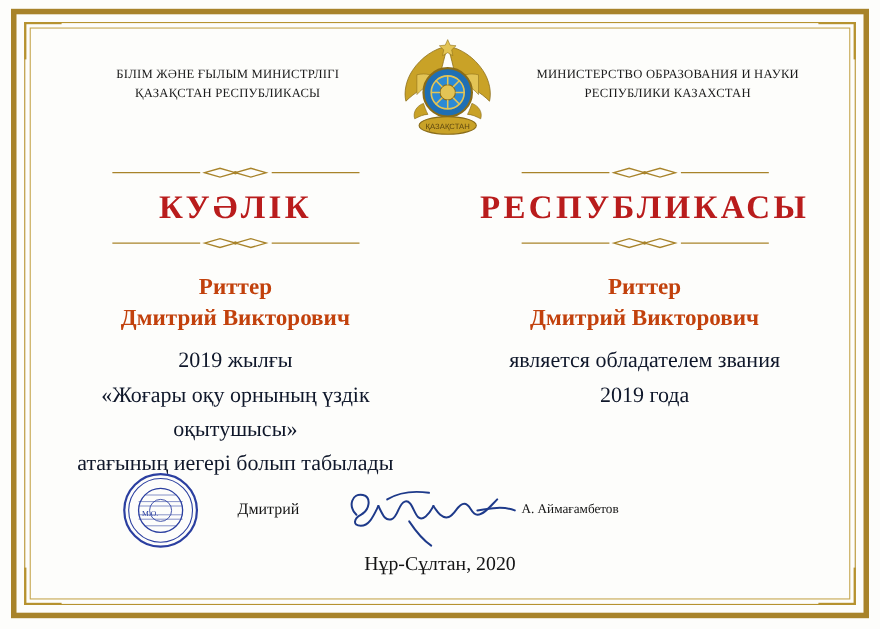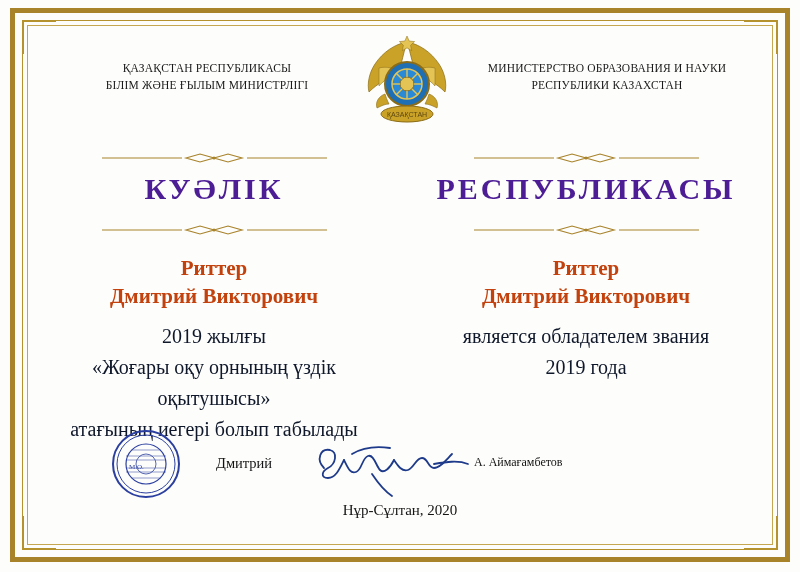--- a/index.html
+++ b/index.html
@@ -194,8 +194,8 @@
 
     <div class="header">
       <div class="ministry left">
+        <div>БІЛІМ ЖӘНЕ ҒЫЛЫМ МИНИСТРЛІГІ</div>
         <div>ҚАЗАҚСТАН РЕСПУБЛИКАСЫ</div>
-        <div>БІЛІМ ЖӘНЕ ҒЫЛЫМ МИНИСТРЛІГІ</div>
       </div>
 
       <div class="emblem">

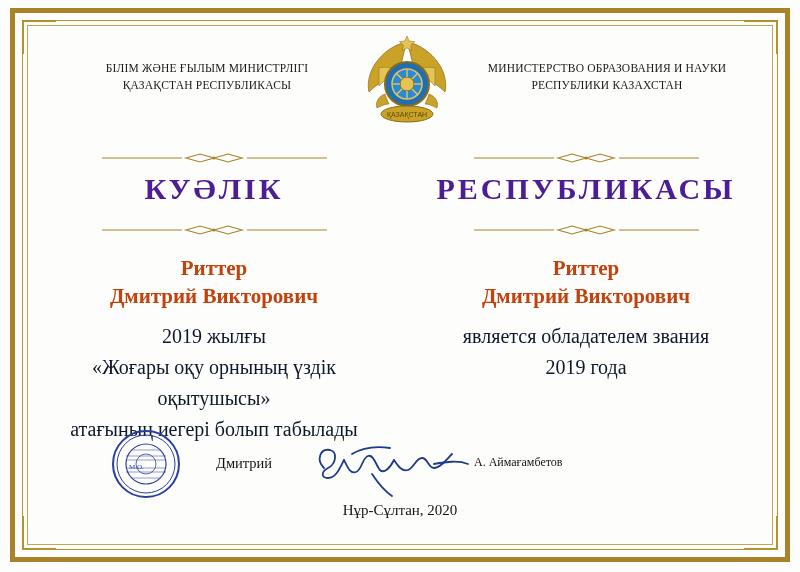--- a/index.html
+++ b/index.html
@@ -111,8 +111,8 @@
     font-size: 30px;
     font-weight: bold;
     letter-spacing: 3px;
-    color: #4c1d95;
-    margin: 10px 0 16px 0;
+    color: #b91c1c;
+    margin: 10px 0 8px 0;
     font-family: "Liberation Serif", serif;
   }
   .name {

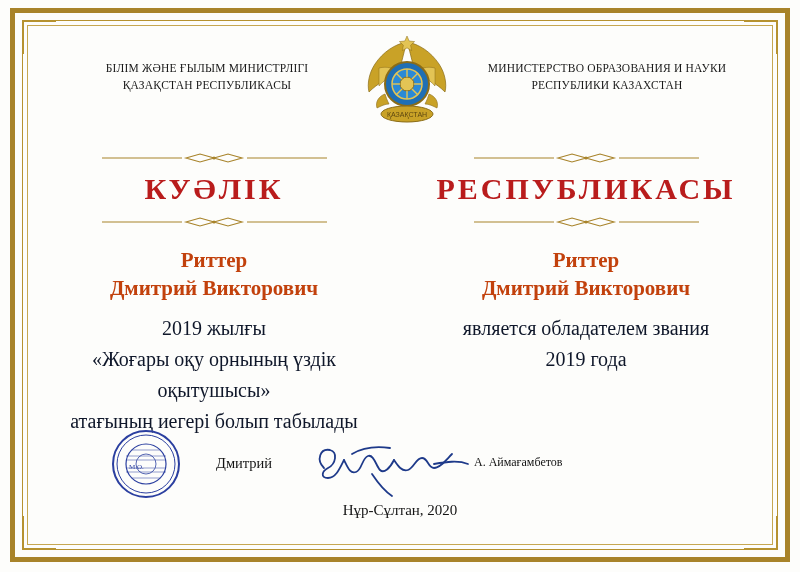--- a/index.html
+++ b/index.html
@@ -173,7 +173,7 @@
     right: 0;
     top: 470px;
     text-align: center;
-    font-size: 15px;
+    font-size: 18px;
     color: #141414;
   }
 </style>

